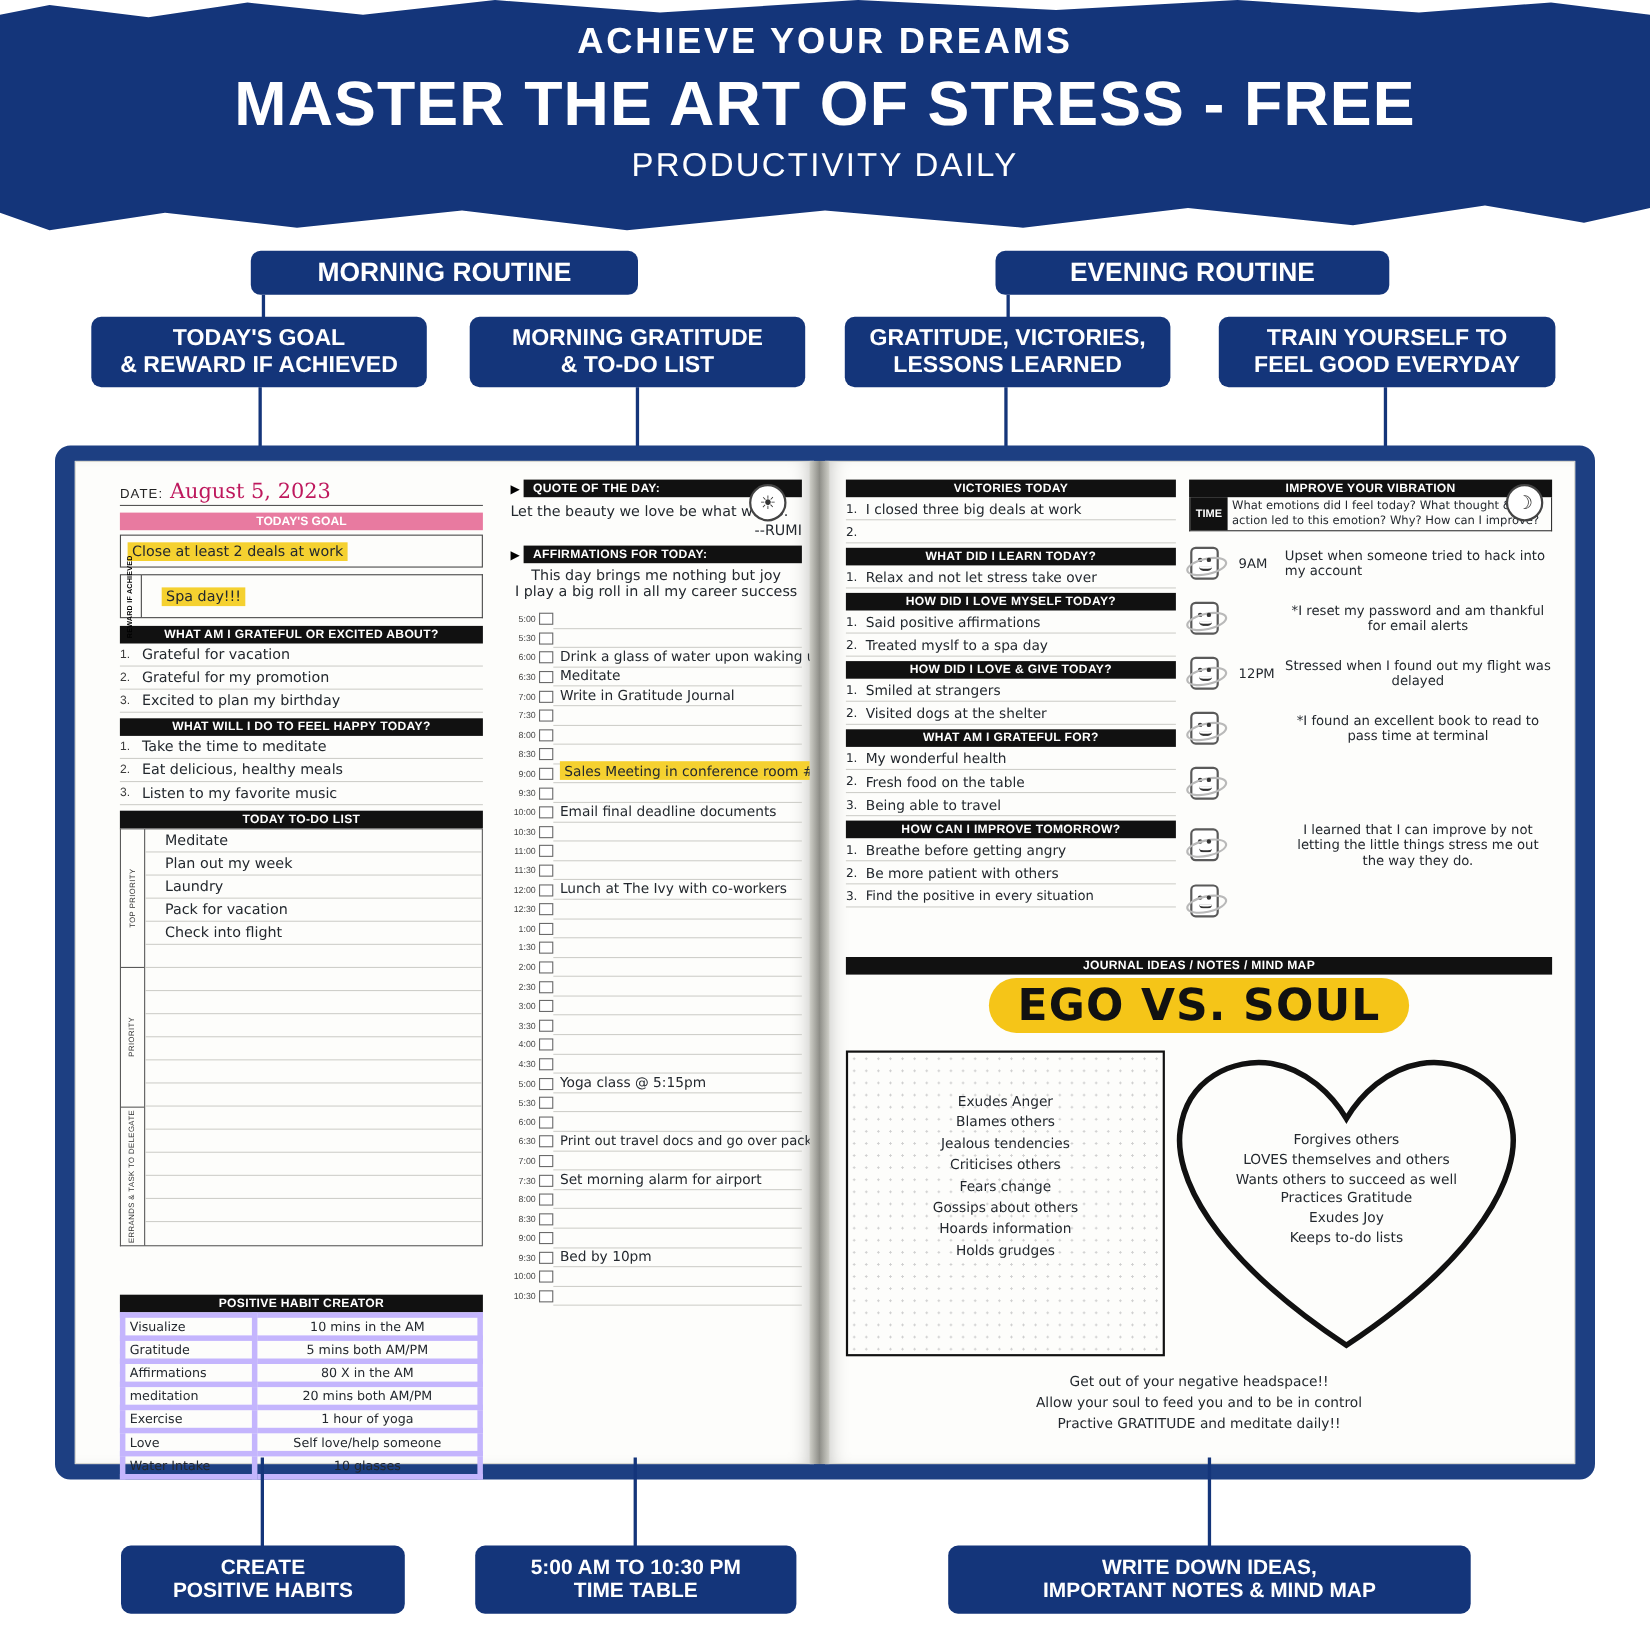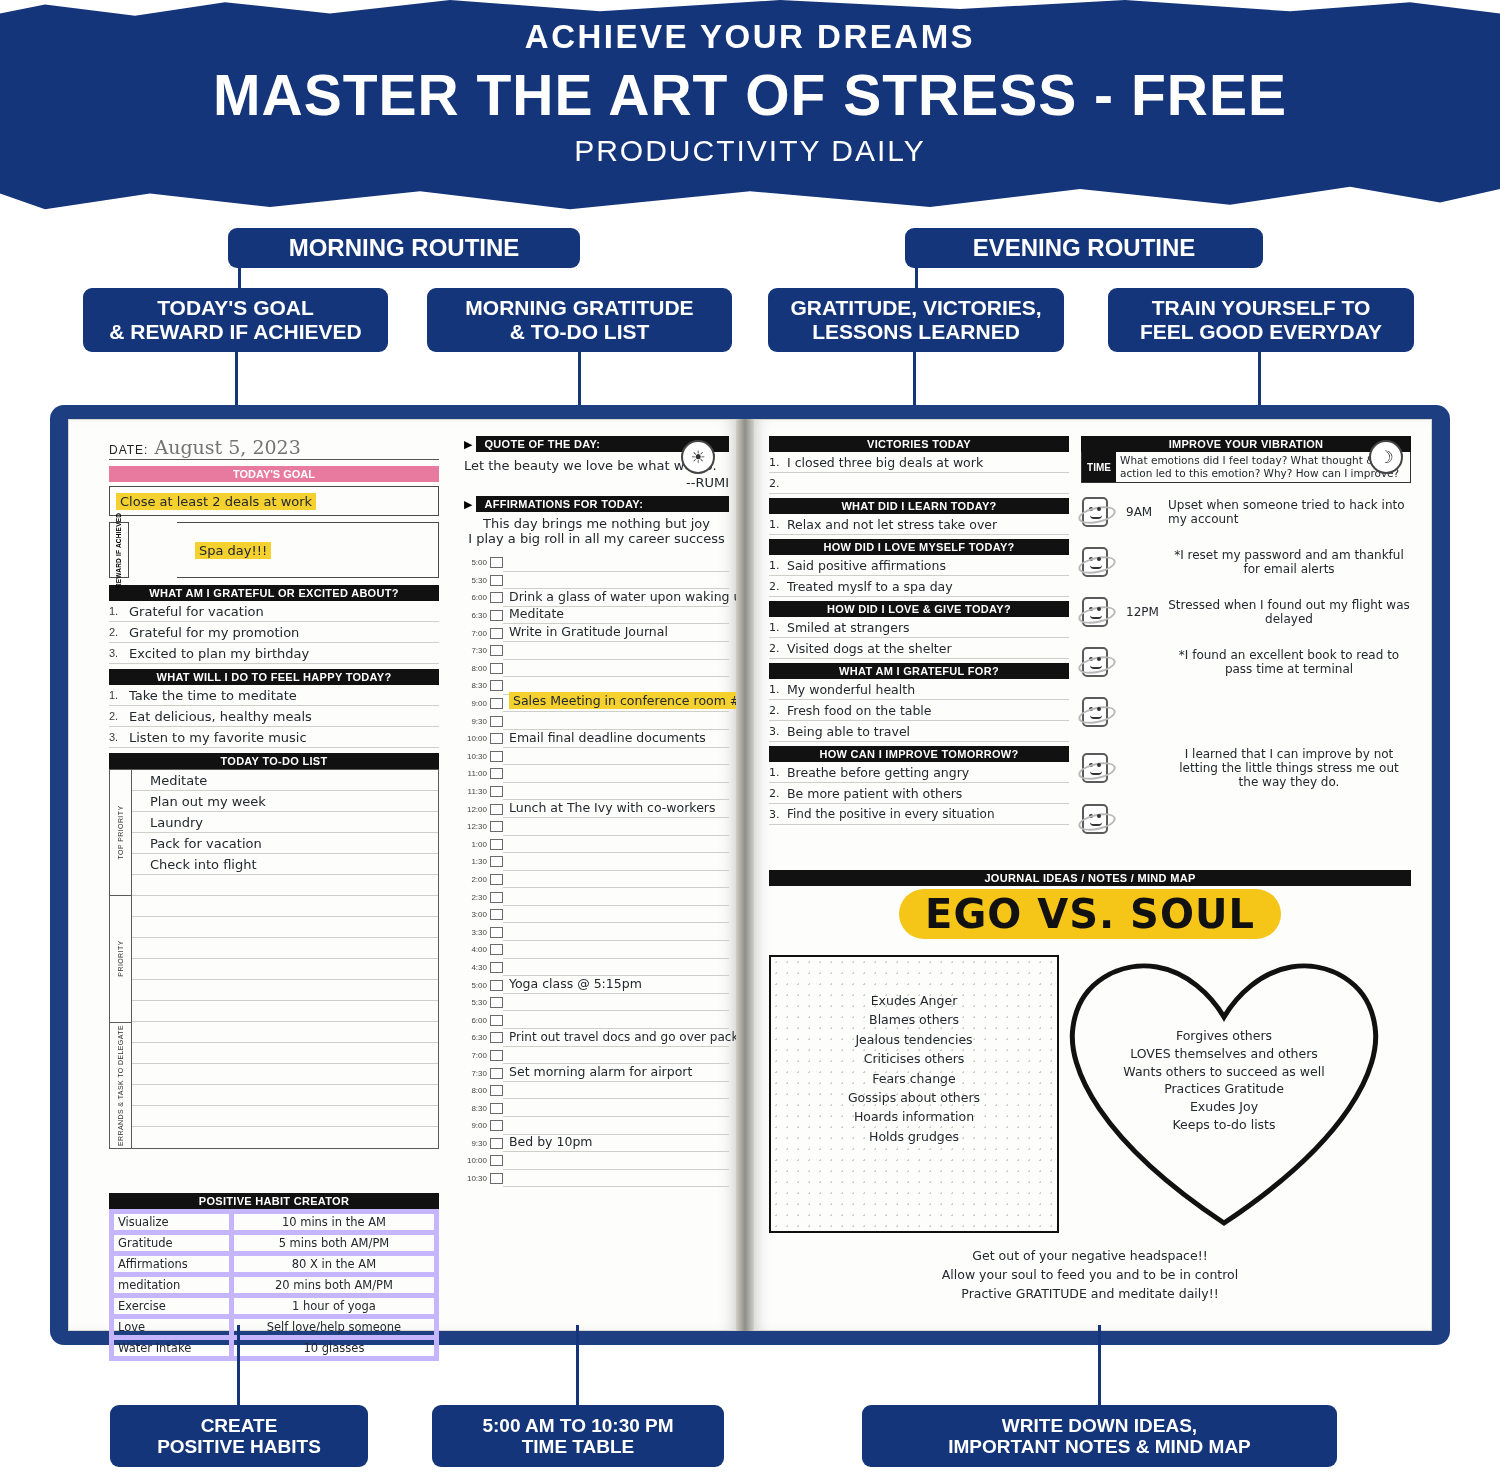--- a/index.html
+++ b/index.html
@@ -74,7 +74,7 @@
   .lp { position: absolute; left: 40px; top: 16px; width: 620px; height: 885px; }
   .date-line { display: flex; align-items: baseline; gap: 6px; }
   .date-label { font-size: 12px; letter-spacing: 1px; color: #222; font-family: "Liberation Sans", sans-serif; }
-  .date-value { font-family: "DejaVu Serif", serif; font-size: 19px; color: #737373; }
+  .date-value { font-family: "DejaVu Serif", serif; font-size: 19px; color: #be185d; }
 
   .pinkbar { background: #e87aa0; color: #fff; text-align: center; font-size: 11px; font-weight: 700; padding: 2px 0; }
   .goal-box { border: 1px solid #4a4a4a; height: 30px; margin-top: 4px; display:flex; align-items:center; padding-left: 6px; }

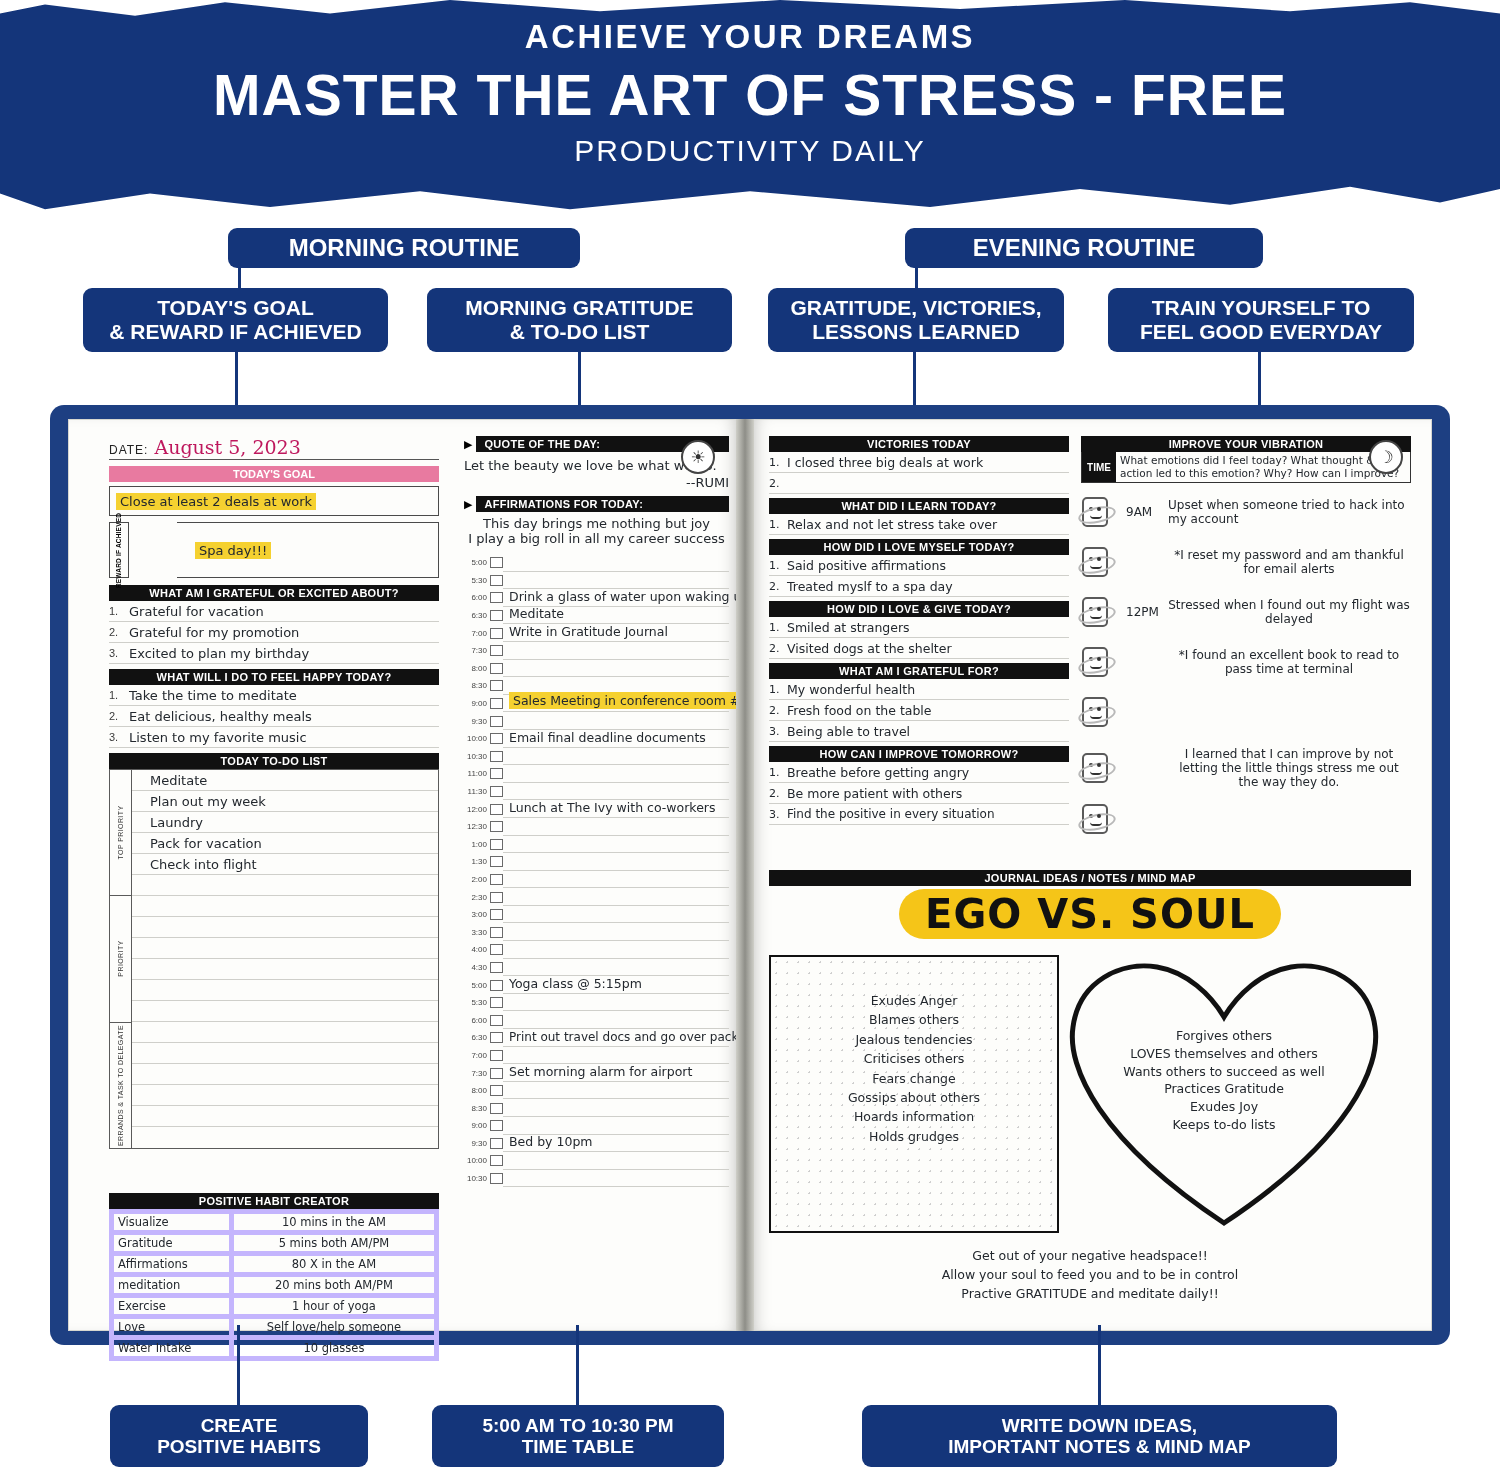--- a/index.html
+++ b/index.html
@@ -79,7 +79,7 @@
   .pinkbar { background: #e87aa0; color: #fff; text-align: center; font-size: 11px; font-weight: 700; padding: 2px 0; }
   .goal-box { border: 1px solid #4a4a4a; height: 30px; margin-top: 4px; display:flex; align-items:center; padding-left: 6px; }
   .hl-yellow { background: #f5d130; padding: 1px 4px; }
-  .reward-row { display: flex; margin-top: 6px; height: 56px; gap: 48px; }
+  .reward-row { display: flex; margin-top: 6px; height: 40px; }
   .reward-tag { width: 20px; border: 1px solid #4a4a4a; display:flex; align-items:center; justify-content:center; }
   .reward-tag span { transform: rotate(-90deg); white-space: nowrap; font-size: 6.5px; font-weight:700; letter-spacing:.2px; }
   .reward-box { flex: 1; border: 1px solid #4a4a4a; border-left: none; display: flex; align-items: center; padding-left: 18px; }

